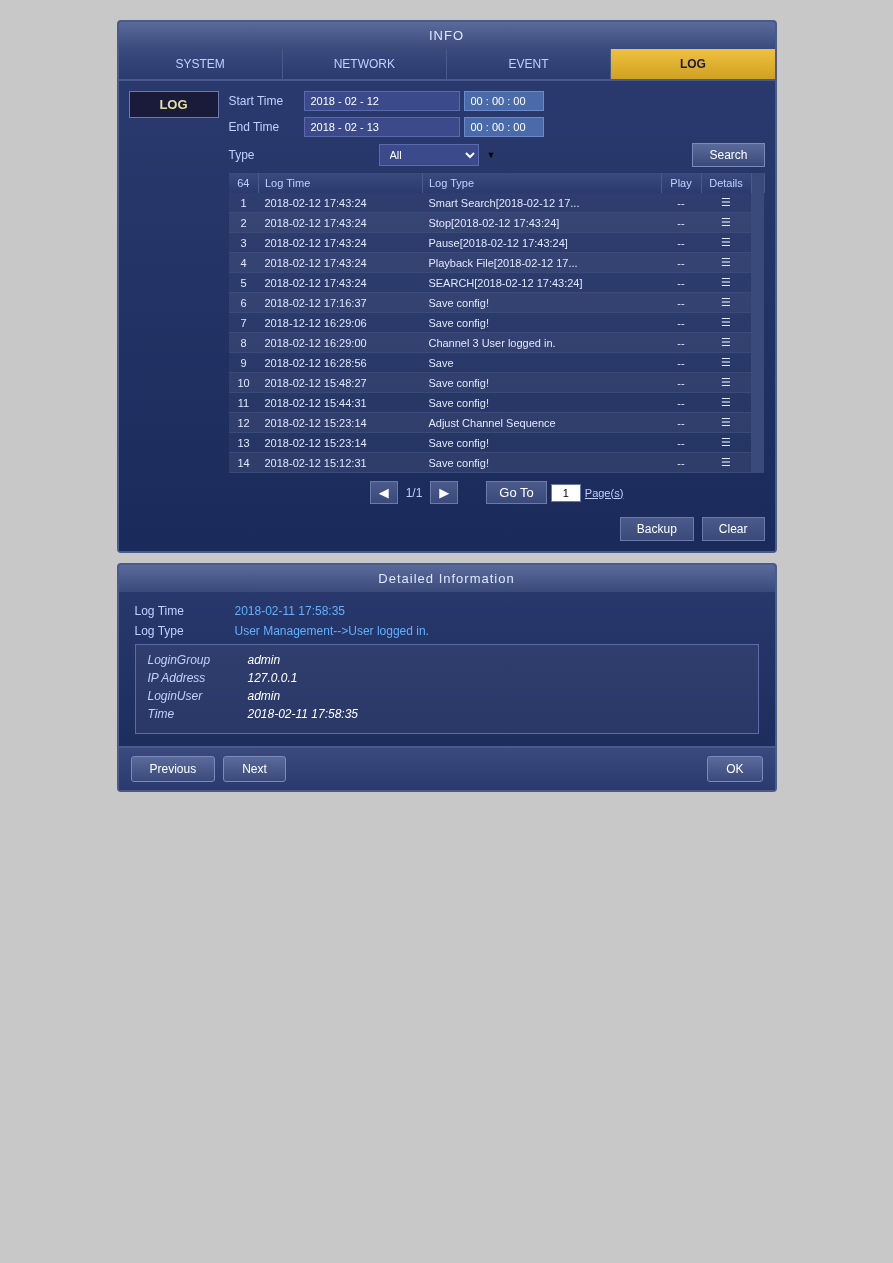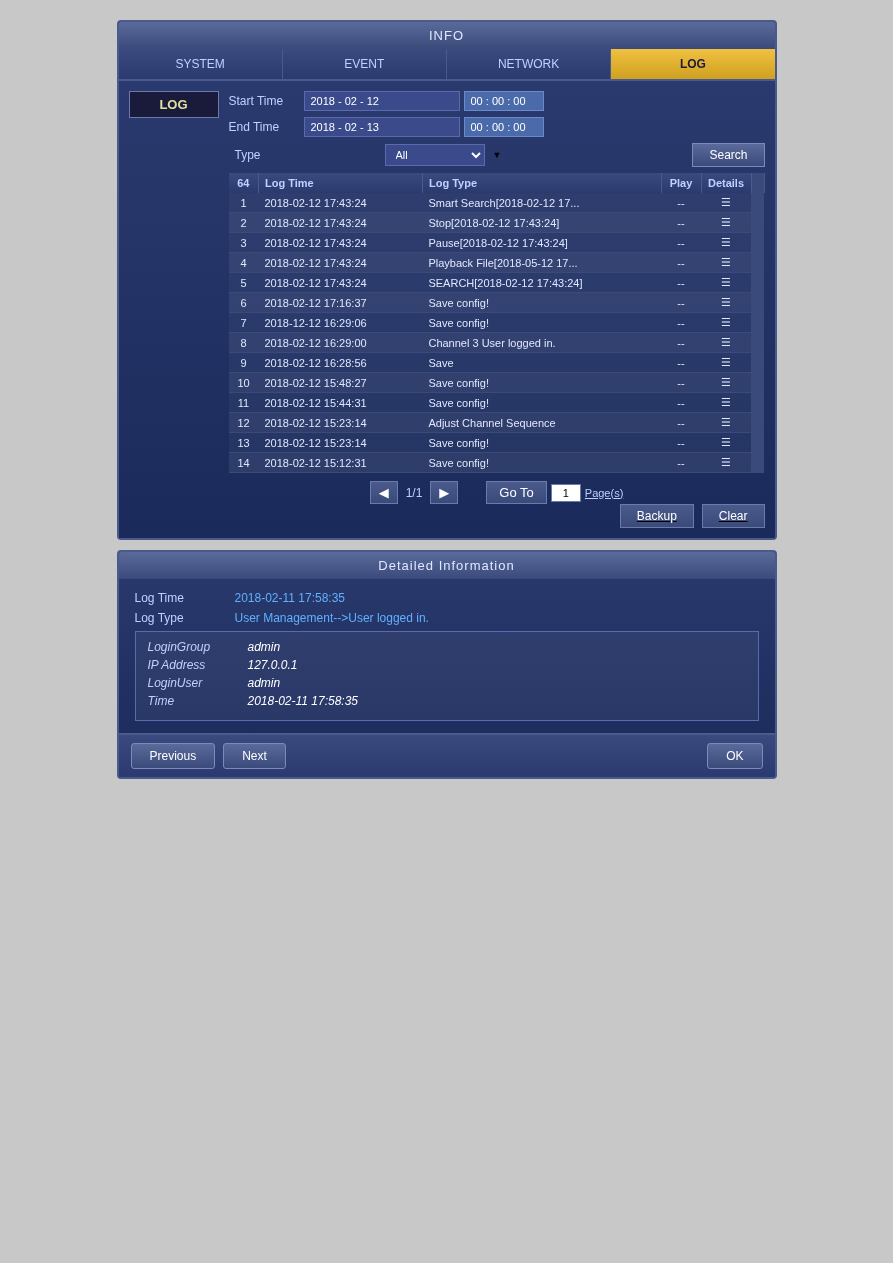--- a/index.html
+++ b/index.html
@@ -378,10 +378,10 @@
       <span>SYSTEM</span>
     </div>
     <div class="nav-tab">
+      <span>NETWORK</span>
+    </div>
+    <div class="nav-tab">
       <span>EVENT</span>
-    </div>
-    <div class="nav-tab">
-      <span>NETWORK</span>
     </div>
     <div class="nav-tab active">
       <span>LOG</span>

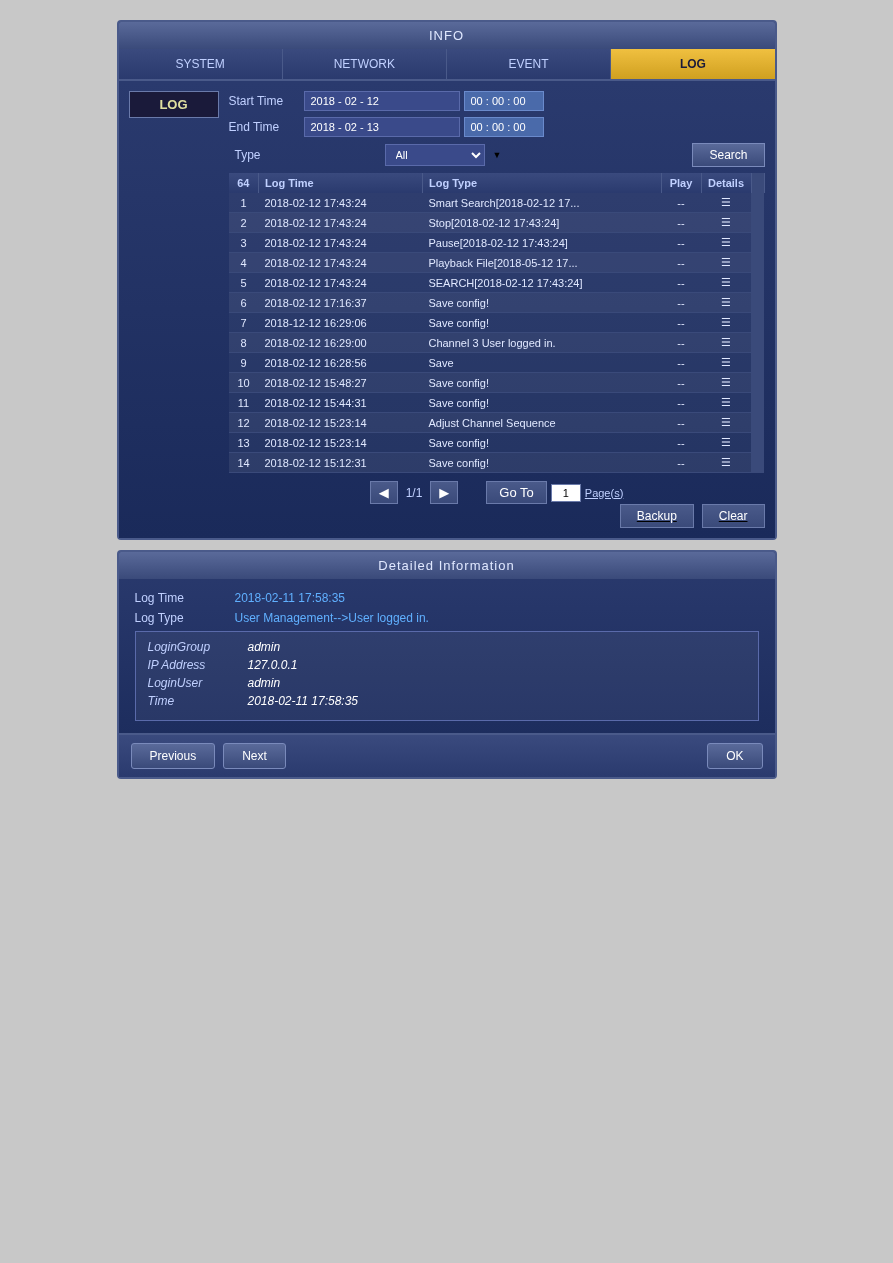--- a/index.html
+++ b/index.html
@@ -408,7 +408,7 @@
       </div>
 
       <div class="type-row">
-        <span class="form-label" style="position: relative; margin-left: 6px;">Type</span>
+        <span class="form-label" style="position: relative; margin-left: 0px;">Type</span>
         <select class="type-select">
           <option>All</option>
         </select>

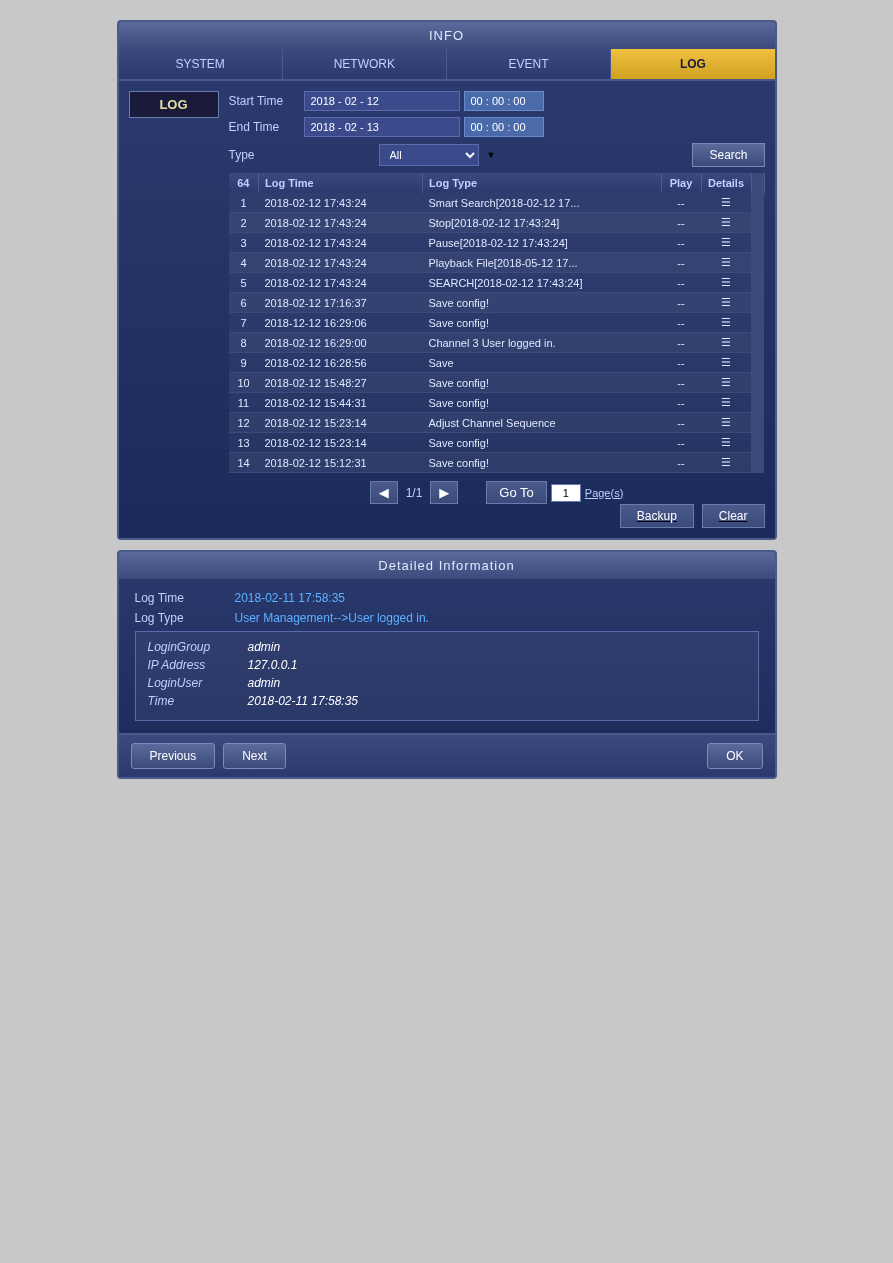--- a/index.html
+++ b/index.html
@@ -157,7 +157,7 @@
       padding: 4px 6px;
       text-align: left;
       border-right: 1px solid #4a5a8a;
-      font-weight: bold;
+      font-weight: normal;
     }
 
     .log-table thead th.num-col {

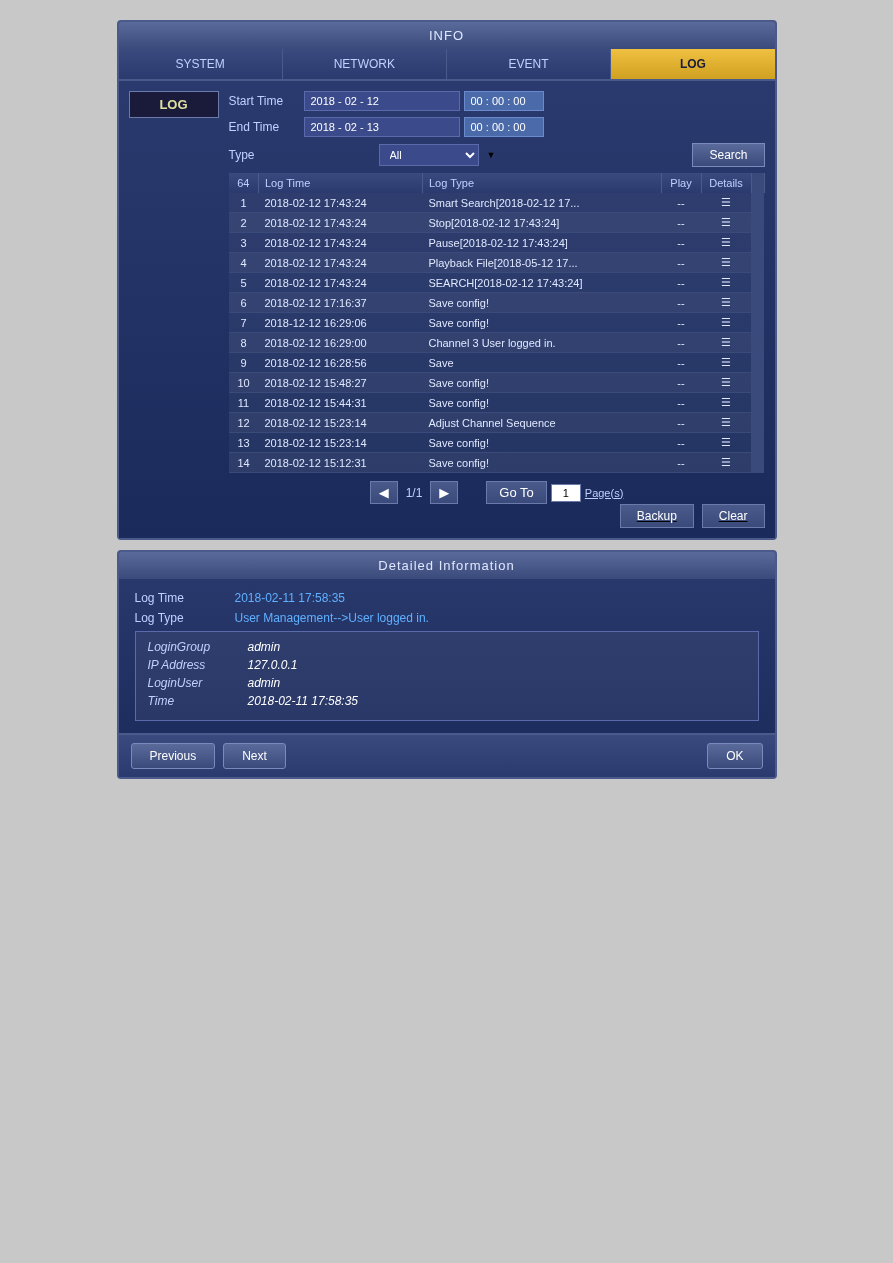--- a/index.html
+++ b/index.html
@@ -455,7 +455,7 @@
             <tr>
       <td class="num-col">4</td>
       <td>2018-02-12 17:43:24</td>
-      <td>Playback File[2018-05-12 17...</td>
+      <td>Playback File[2018-02-12 17...</td>
       <td class="play-icon">--</td>
       <td class="detail-icon">☰</td>
       <td class="scrollbar-col"></td>

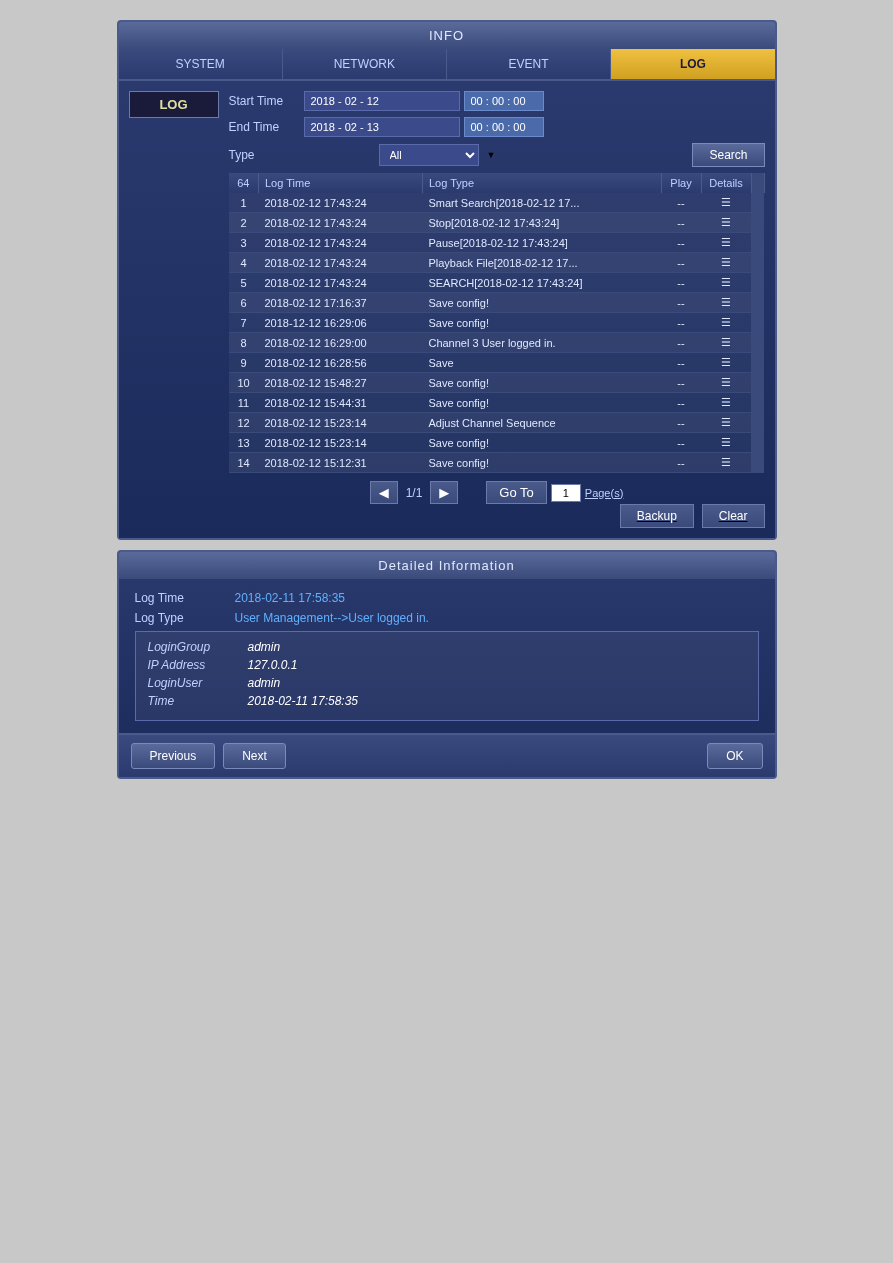--- a/index.html
+++ b/index.html
@@ -265,8 +265,7 @@
       display: flex;
       justify-content: flex-end;
       gap: 8px;
-      margin-top: 0;
-      text-decoration: underline;
+      margin-top: 13px;
     }
 
     .action-btn {

